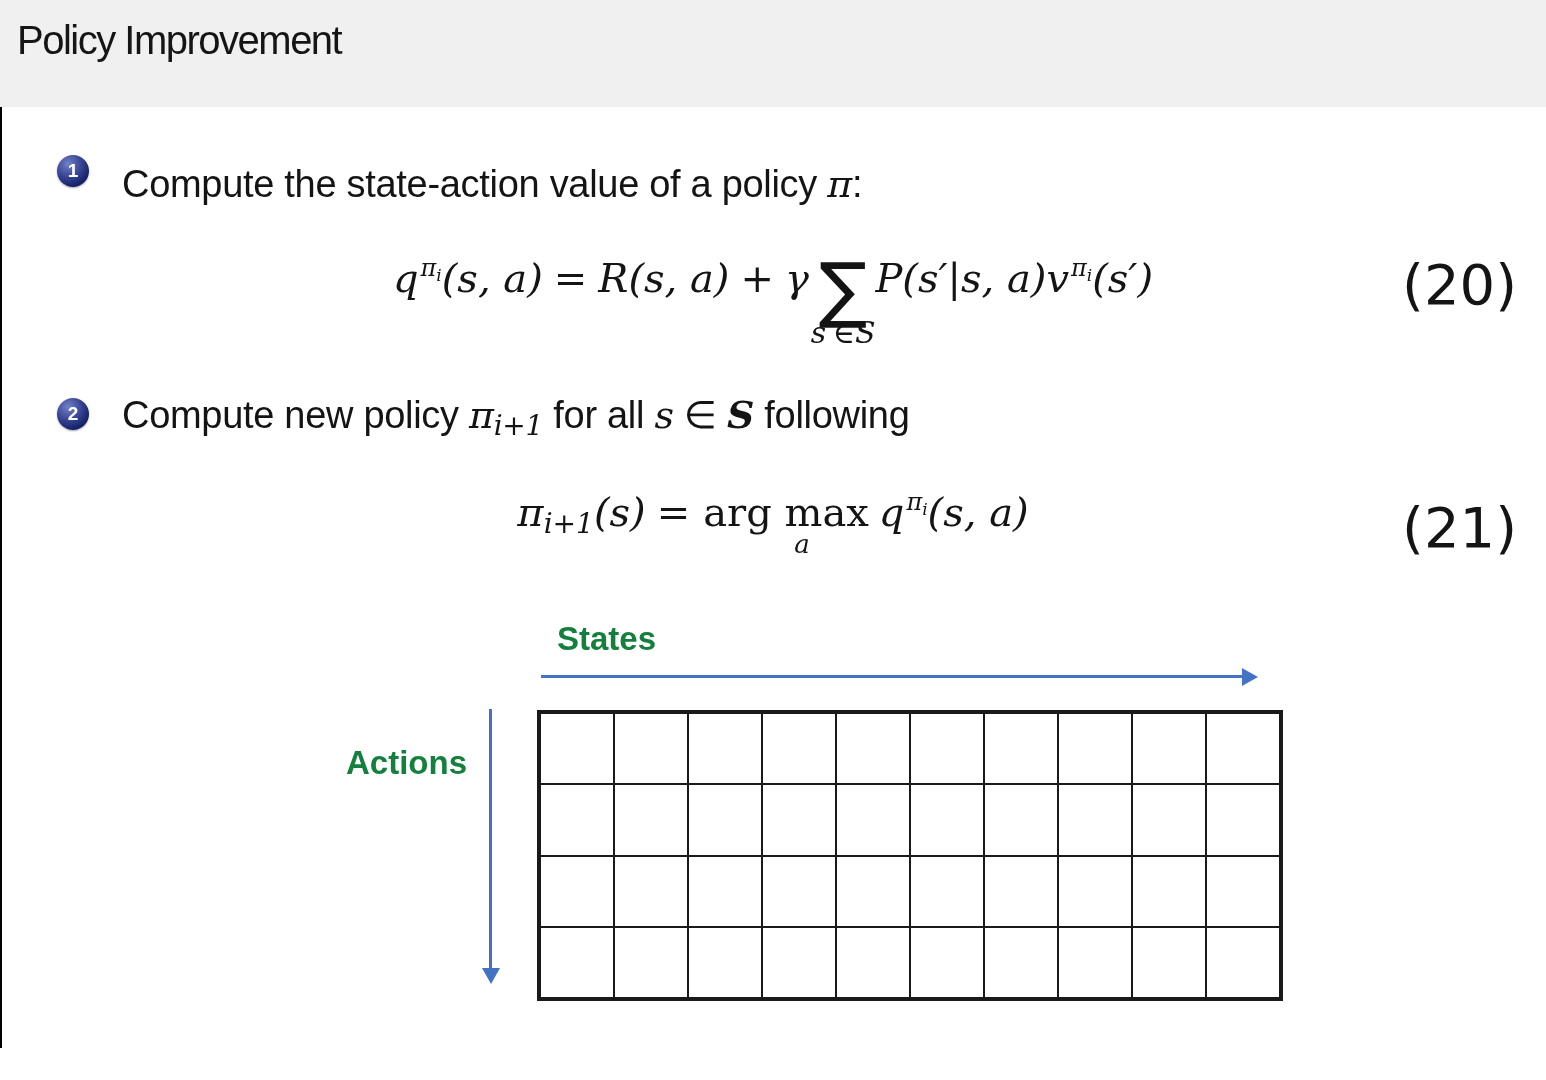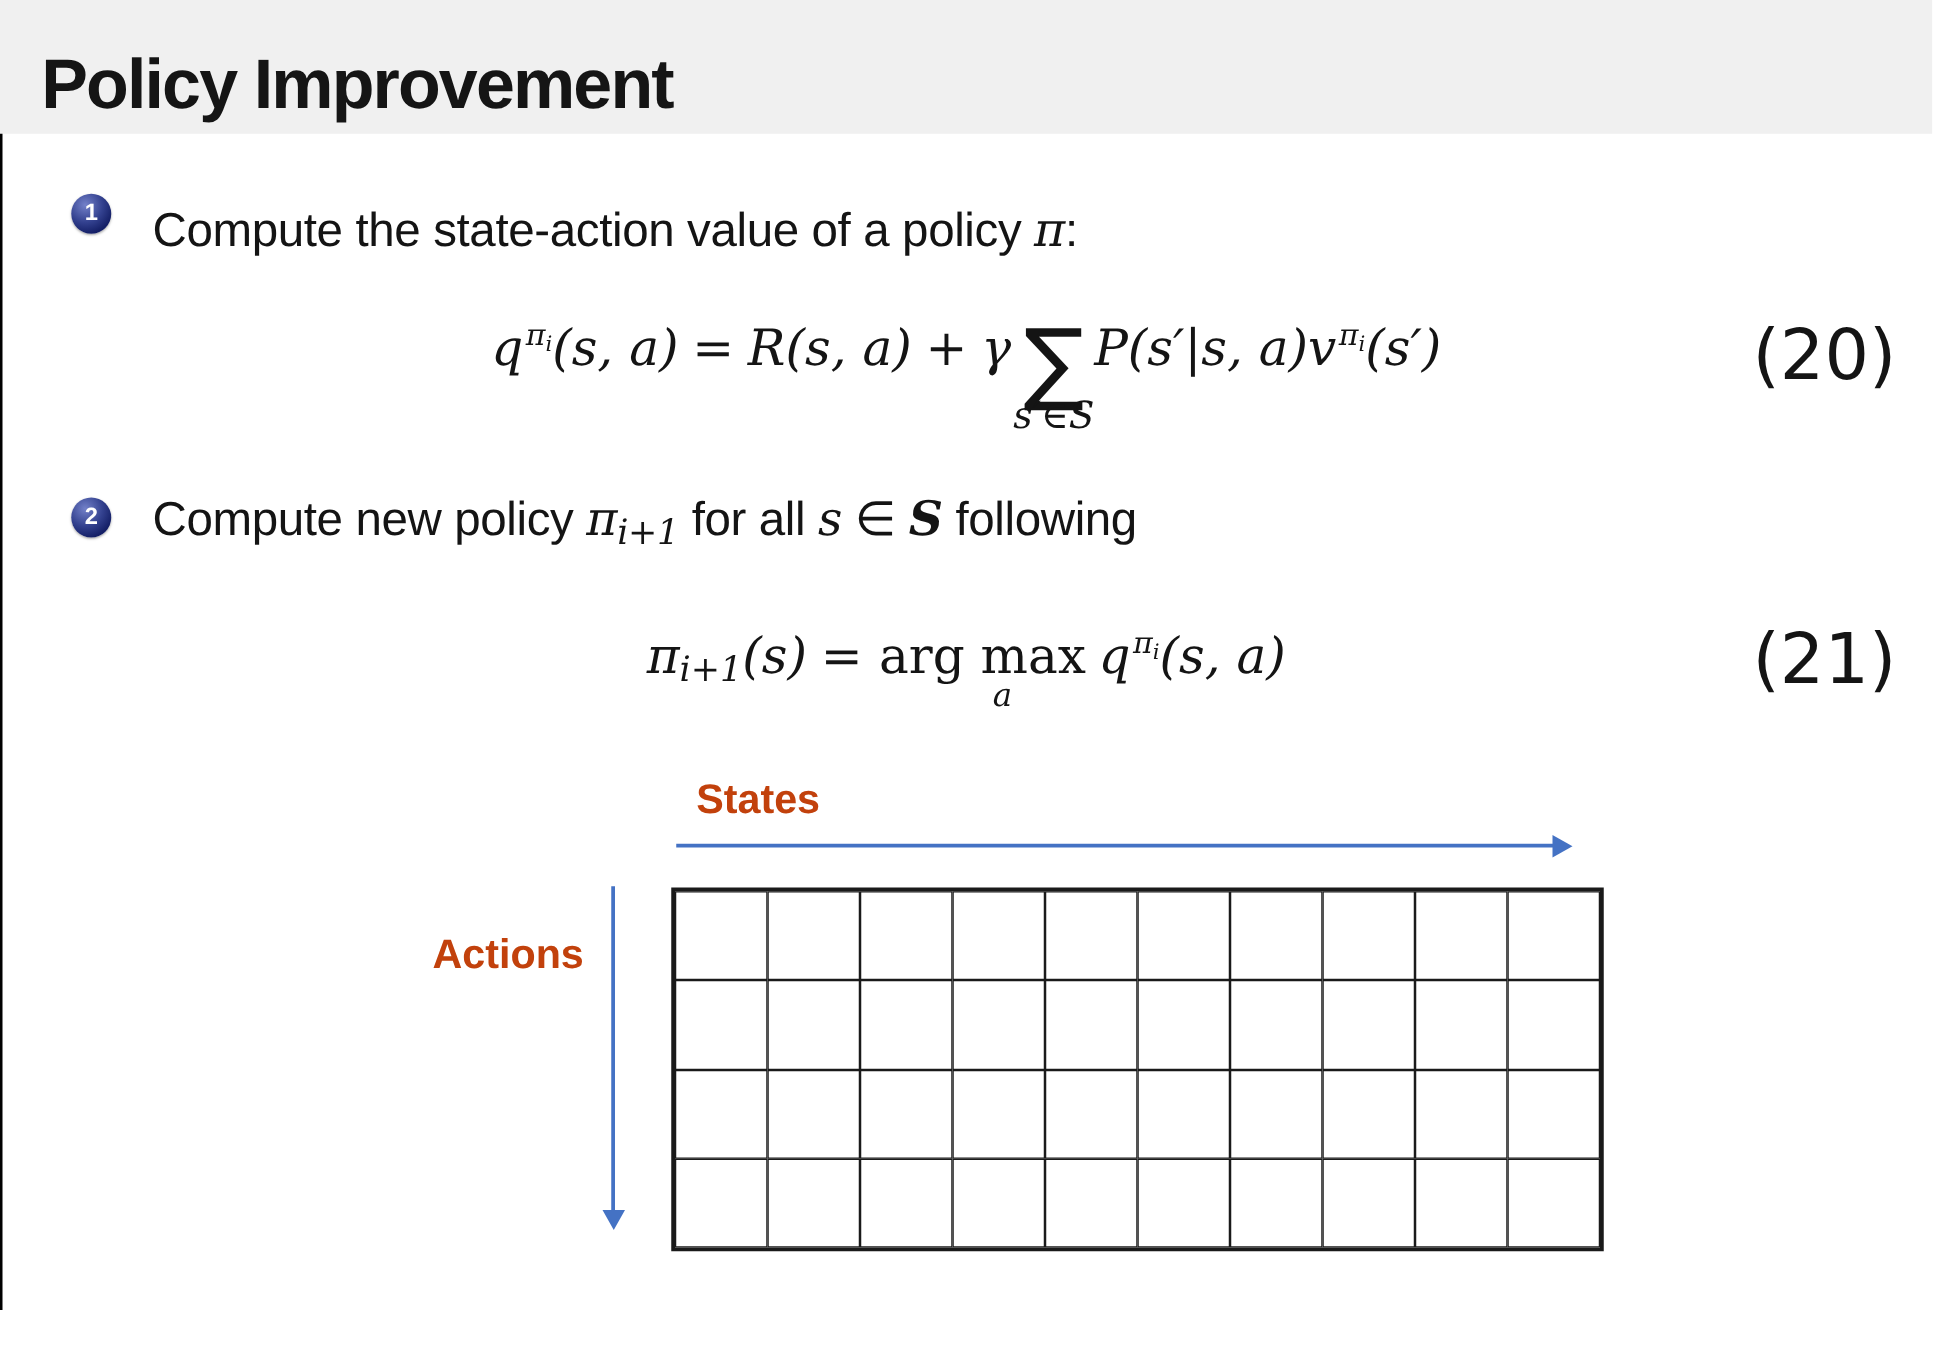--- a/index.html
+++ b/index.html
@@ -18,7 +18,7 @@
   .left-edge{position:absolute;left:0;top:0;width:2px;height:1048px;background:#000;}
   .title-band{position:absolute;left:0;top:0;right:0;height:107px;background:var(--band);}
   .title{
-    position:absolute;left:17px;top:18px;margin:16px;font-size:56px;font-weight:bold;
+    position:absolute;left:17px;top:18px;margin:0;font-size:40px;font-weight:normal;
     letter-spacing:-1.5px;color:#151515;
   }
 

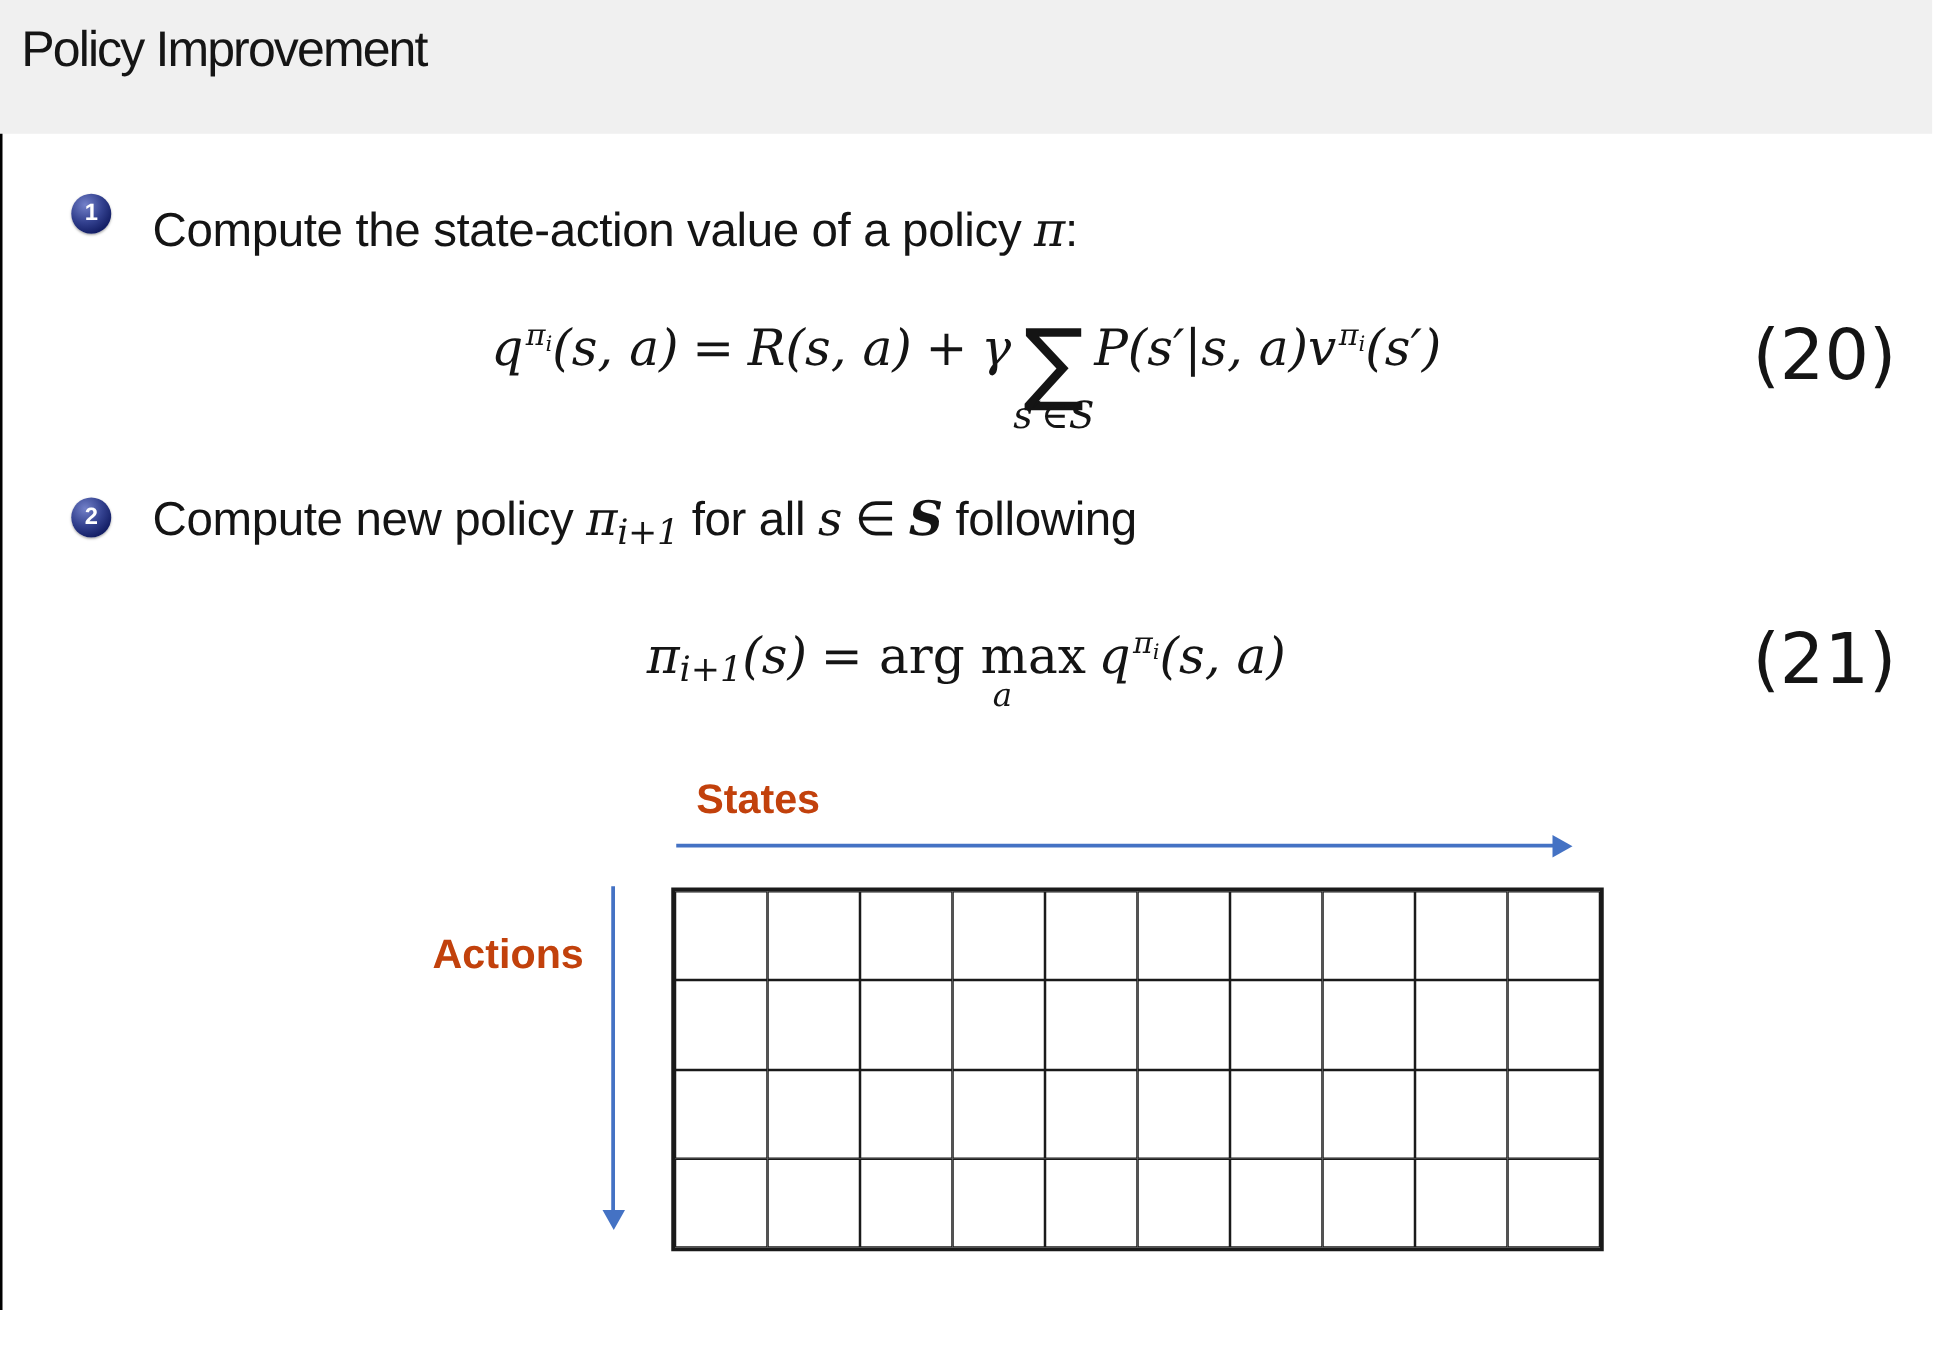--- a/index.html
+++ b/index.html
@@ -49,7 +49,7 @@
     text-align:center;font-size:40px;white-space:nowrap;
   }
   .eq20{top:250px;}
-  .eq21{top:502px;}
+  .eq21{top:489px;}
   .mo{margin:0 11px;font-family:"DejaVu Serif",serif;}
   .eq-num{position:absolute;right:29px;font-size:56px;font-family:"DejaVu Sans",sans-serif;}
   .eq-num-20{top:252px;}

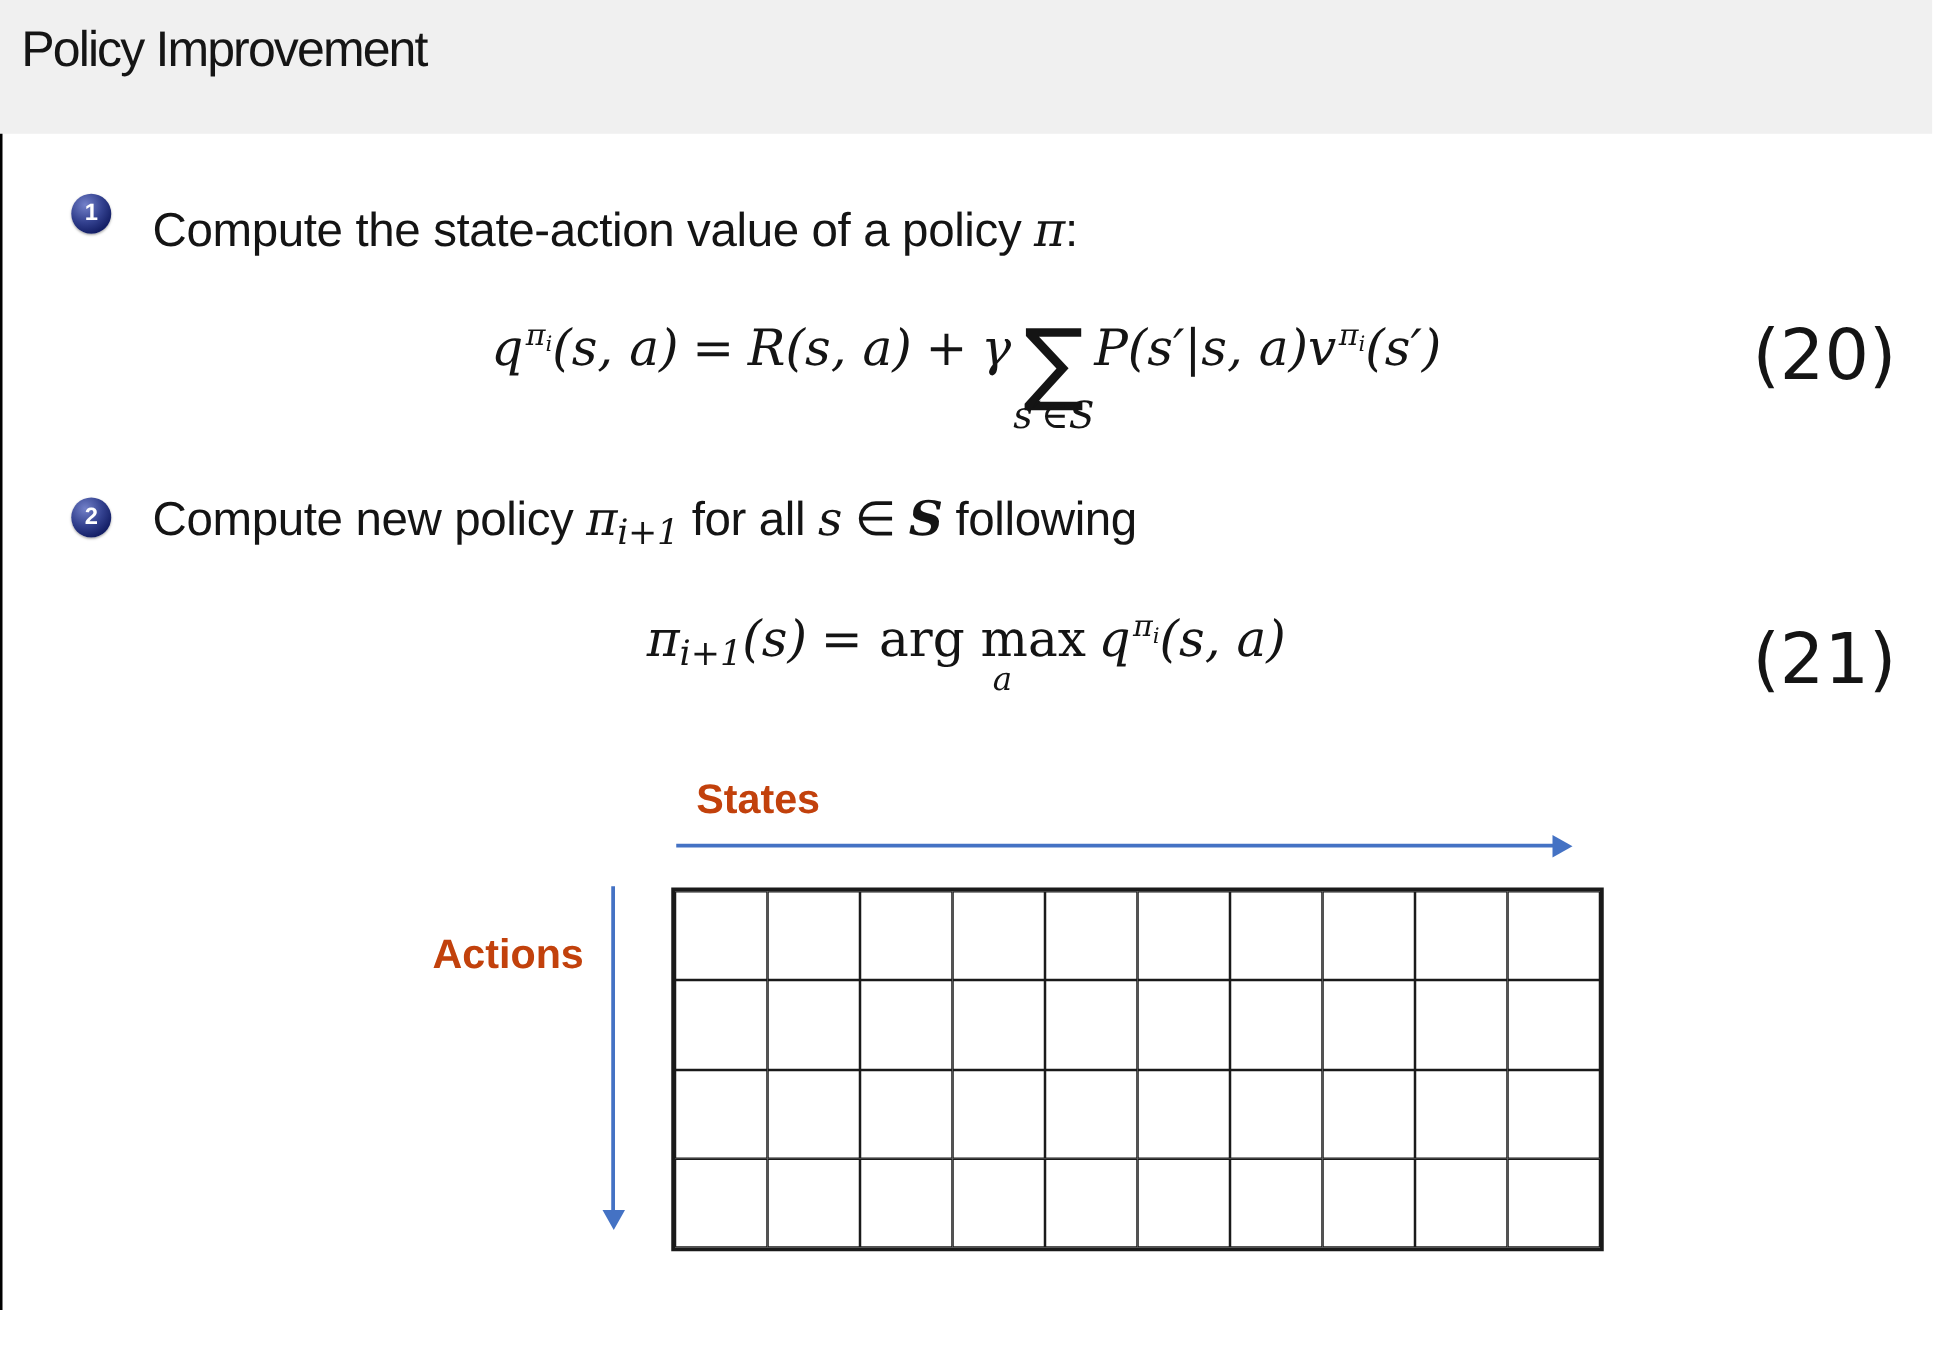--- a/index.html
+++ b/index.html
@@ -63,7 +63,7 @@
   .argmax-under{position:absolute;top:40px;left:55%;font-size:26px;}
 
   
-  .dlabel{position:absolute;font-size:33px;font-weight:bold;color:#c2410c;}
+  .dlabel{position:absolute;font-size:33px;font-weight:bold;color:#15803d;}
   .states-label{left:557px;top:620px;}
   .actions-label{left:346px;top:744px;}
   .qtable-label{left:820px;top:1012px;width:176px;text-align:center;}

